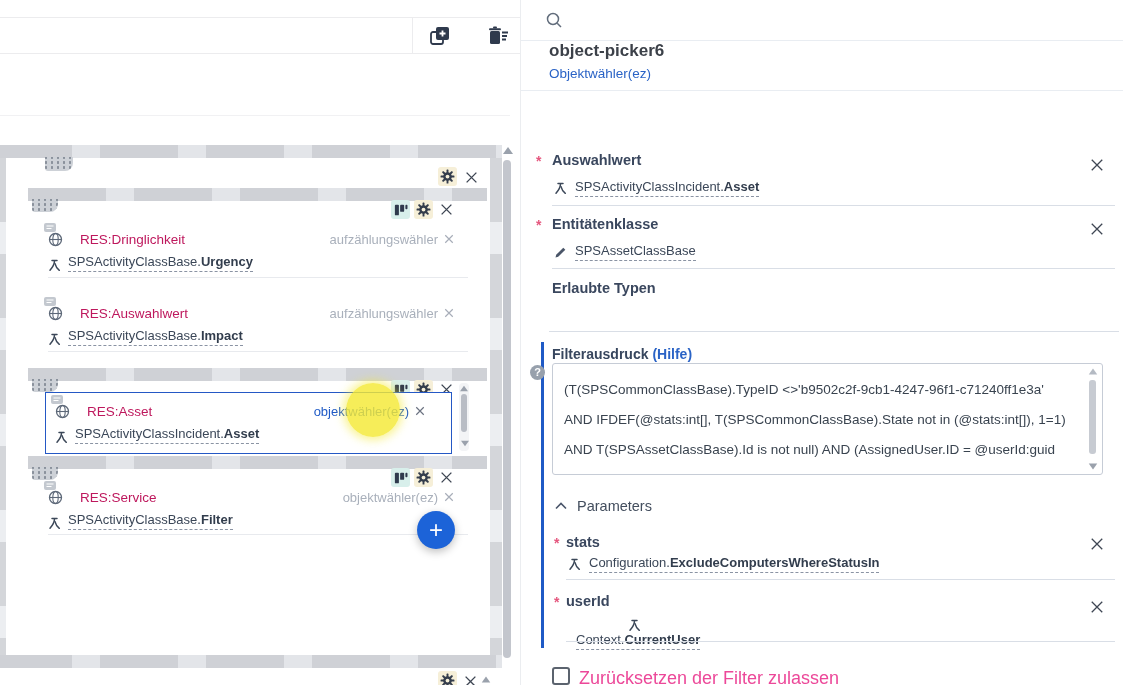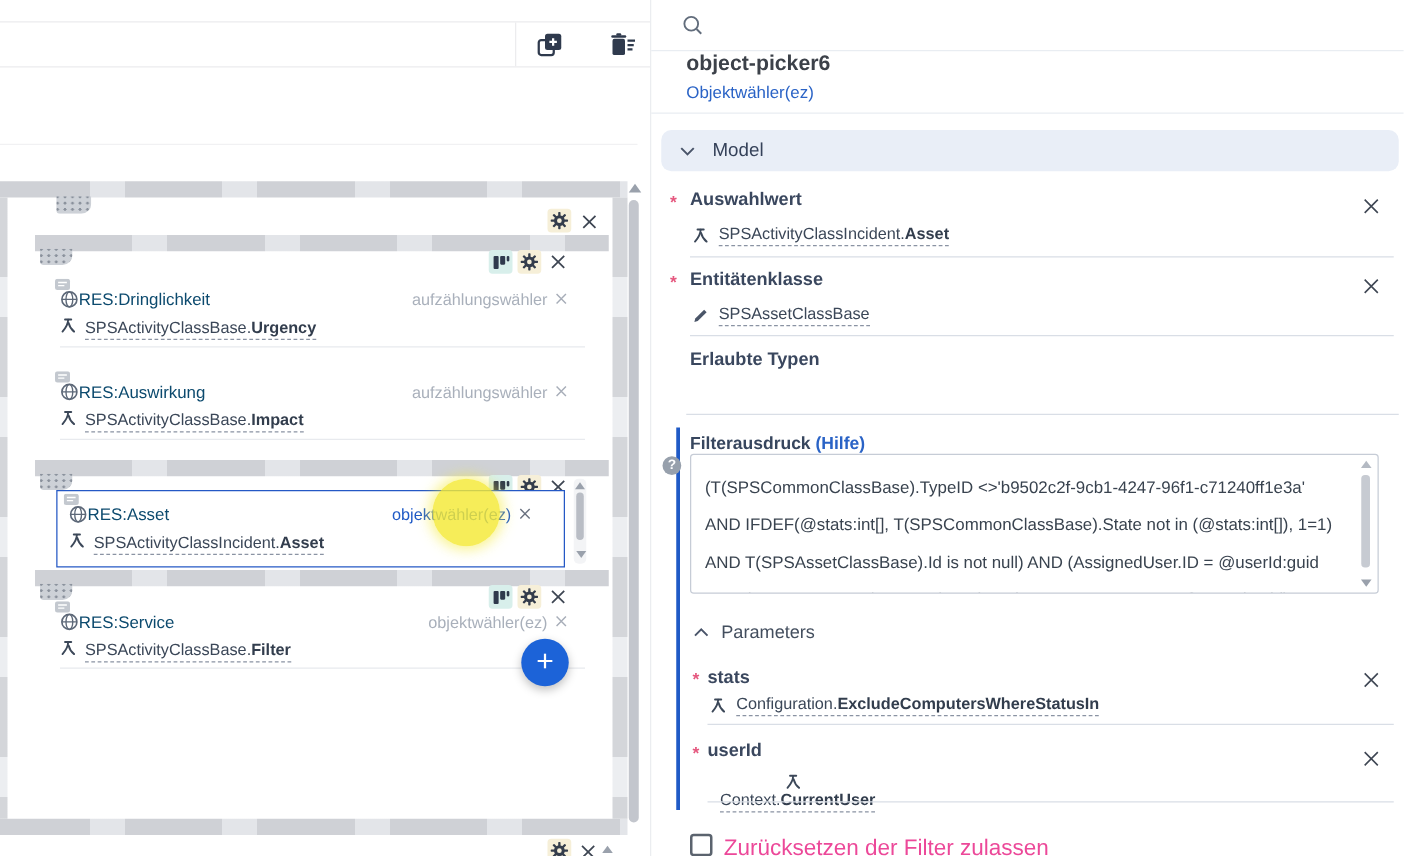--- a/index.html
+++ b/index.html
@@ -470,12 +470,6 @@
   <a class="p-sub">Objektwähler(ez)</a>
   <div class="head-border"></div>
 
-  <div class="model-bar">
-    <svg width="12" height="8" viewBox="0 0 12 8">
-        <path d="M1 1.5 L6 6.5 L11 1.5" fill="none" stroke="#4a556a" stroke-width="1.6"></path>
-      </svg>
-    <span>Model</span>
-  </div>
 
   <span class="req" style="left:15px;top:153px;">*</span>
   <div class="f-label" style="left:31px;top:152px;">Auswahlwert</div>

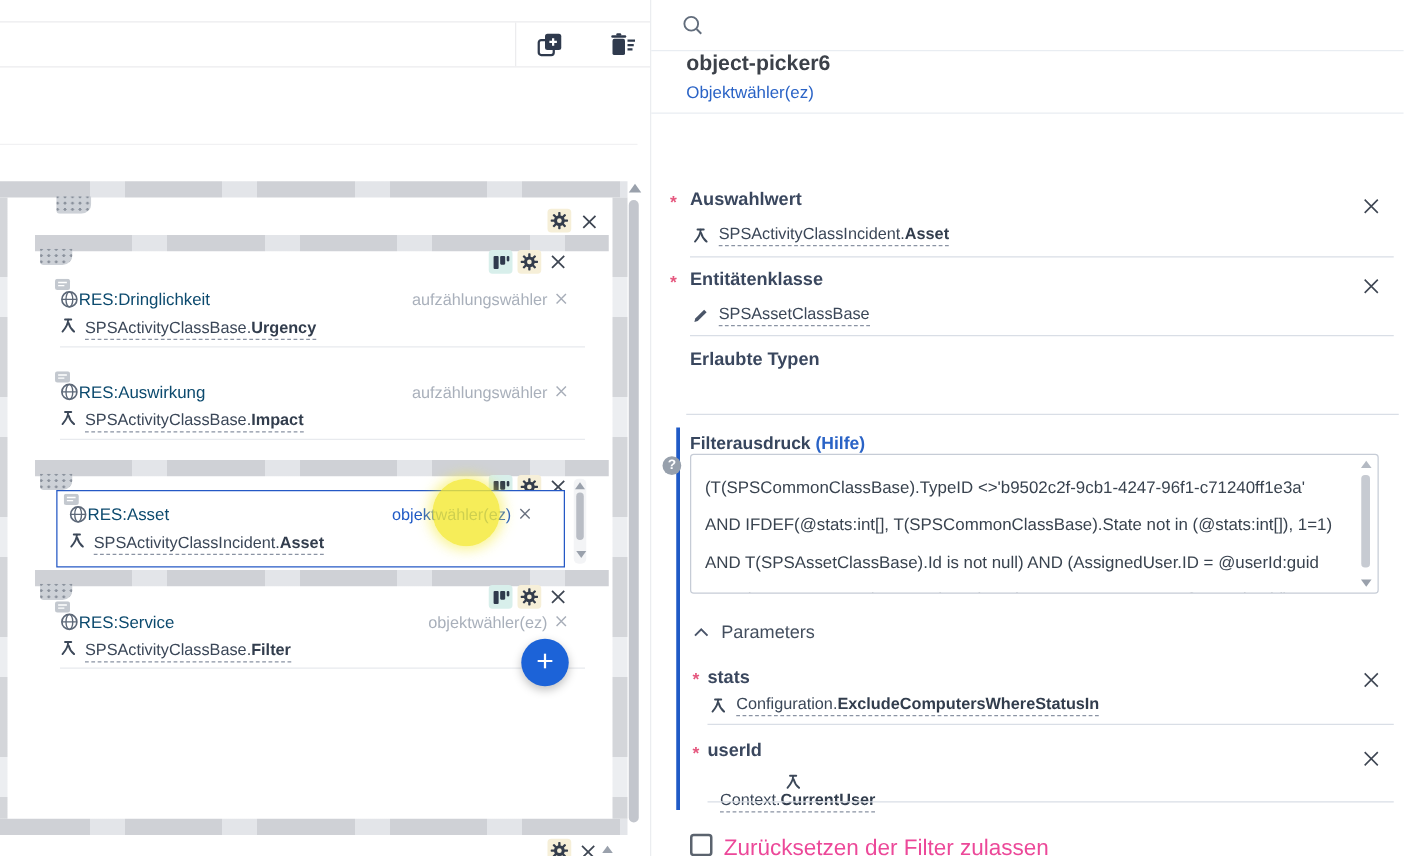--- a/index.html
+++ b/index.html
@@ -40,7 +40,7 @@
   .card-icons .iconbtn{width:19px;height:19px;}
 
   .el-head{position:absolute;height:20px;display:flex;align-items:center;}
-  .el-label{font-size:13.5px;color:#0c4a6e;margin-left:0;}
+  .el-label{font-size:13.5px;color:#be185d;margin-left:17px;}
   .type-wrap{position:absolute;height:18px;display:flex;align-items:center;}
   .type-label{font-size:13px;color:#a9b0bb;}
   .type-label.sel{color:#1f5ac6;}

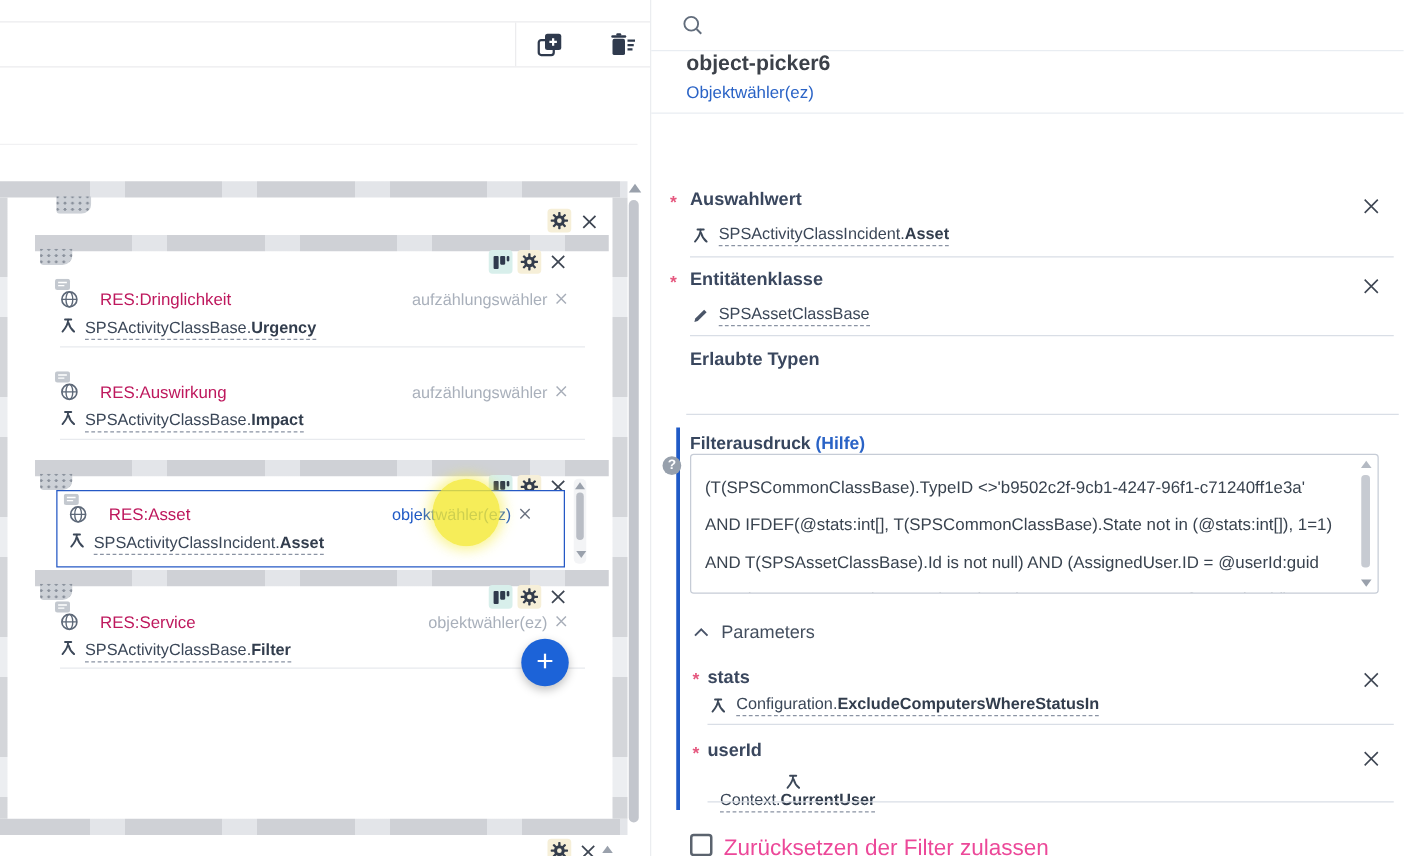--- a/index.html
+++ b/index.html
@@ -45,7 +45,7 @@
   .type-label{font-size:13px;color:#a9b0bb;}
   .type-label.sel{color:#1f5ac6;}
   .type-x{border:0;background:none;padding:0;margin-left:6px;cursor:pointer;}
-  .bind-row{position:absolute;height:18px;display:flex;align-items:flex-start;}
+  .bind-row{position:absolute;height:18px;display:flex;align-items:flex-end;}
   .bind-link{font-size:13px;color:#3b4758;text-decoration:none;border-bottom:1px dashed #8a93a3;
              padding-bottom:2px;margin-left:7px;cursor:pointer;}
   .bind-link b{color:#323d4d;}

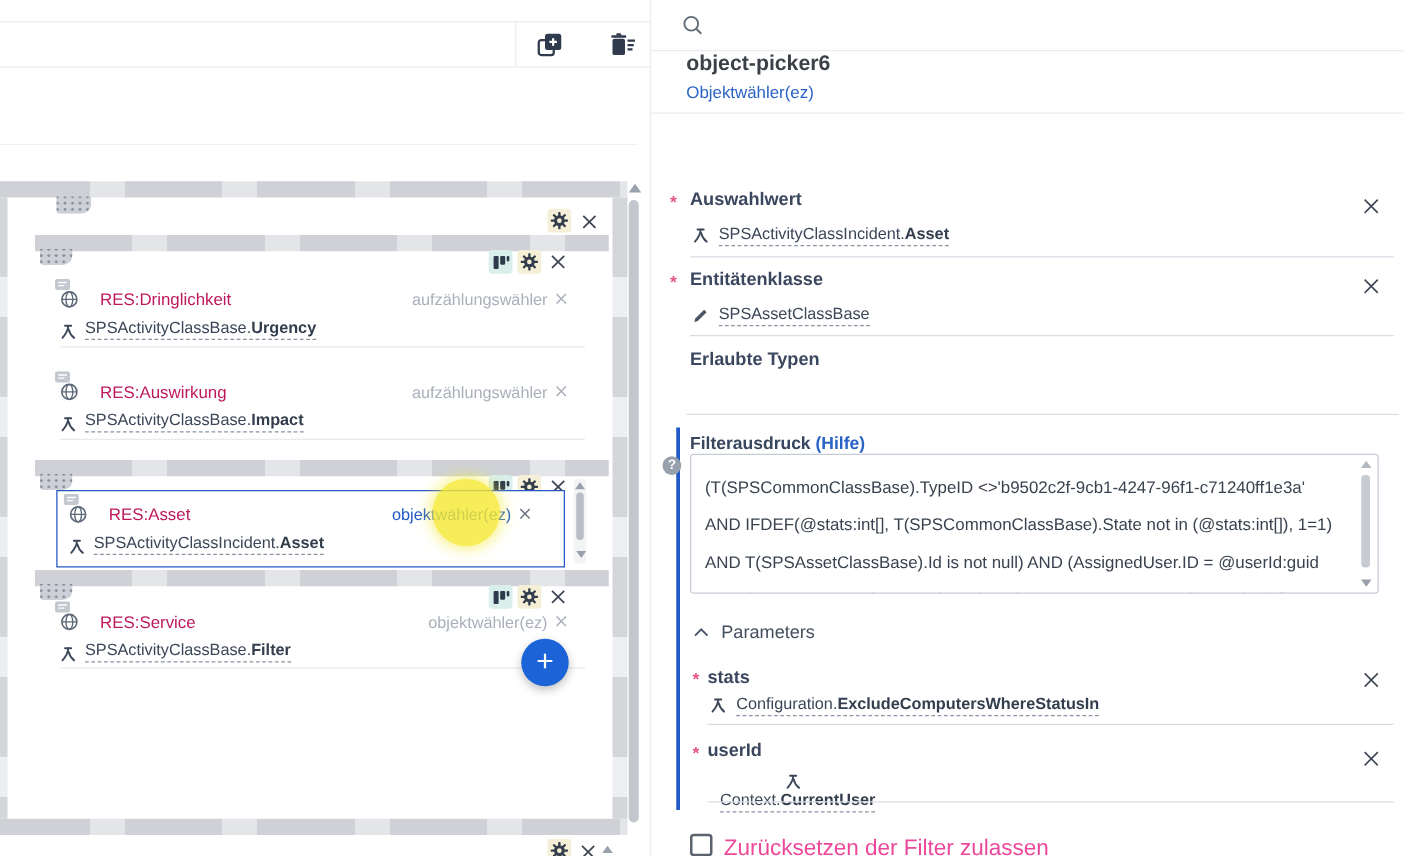--- a/index.html
+++ b/index.html
@@ -250,7 +250,7 @@
             <path d="M1.5 7.5h12" stroke="#5d6878" stroke-width="1.1"></path>
           </svg>
         </span>
-      <span class="el-label">RES:Auswirkung</span>
+      <span class="el-label">RES:Auswahlwert</span>
     </div>
     <div class="type-wrap" style="right:33px;top:116px;">
       <span class="type-label">aufzählungswähler</span>

